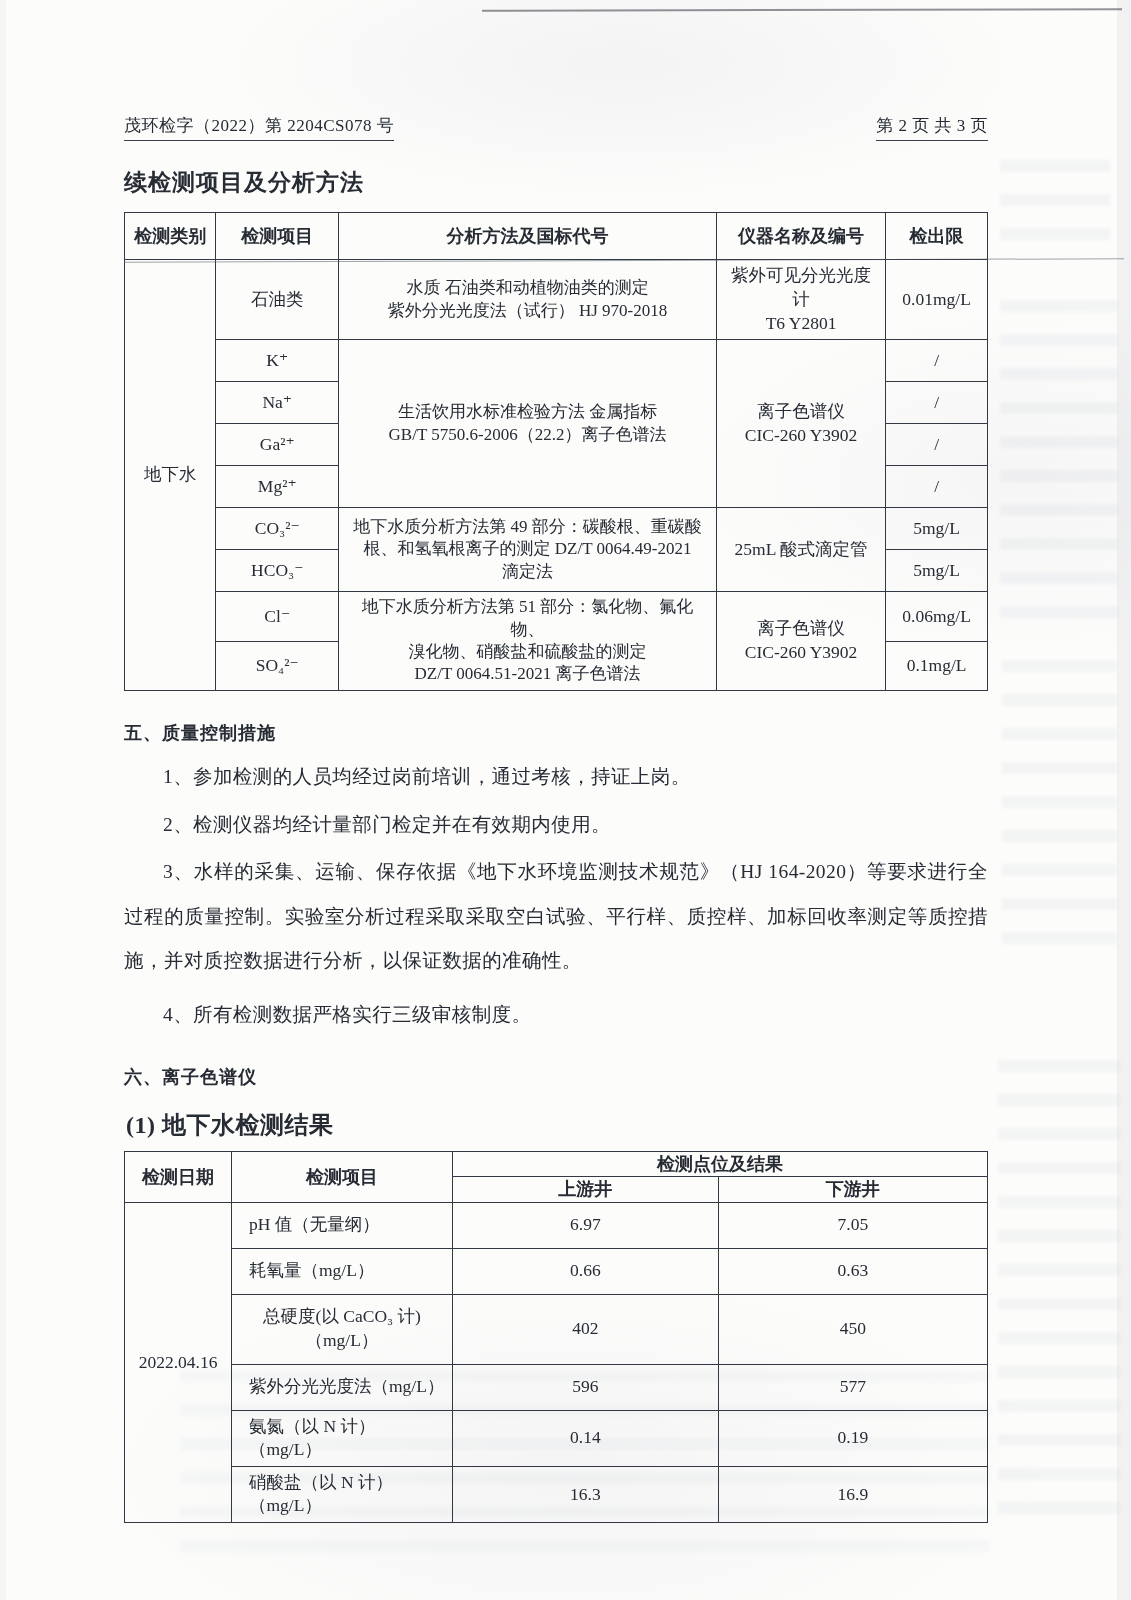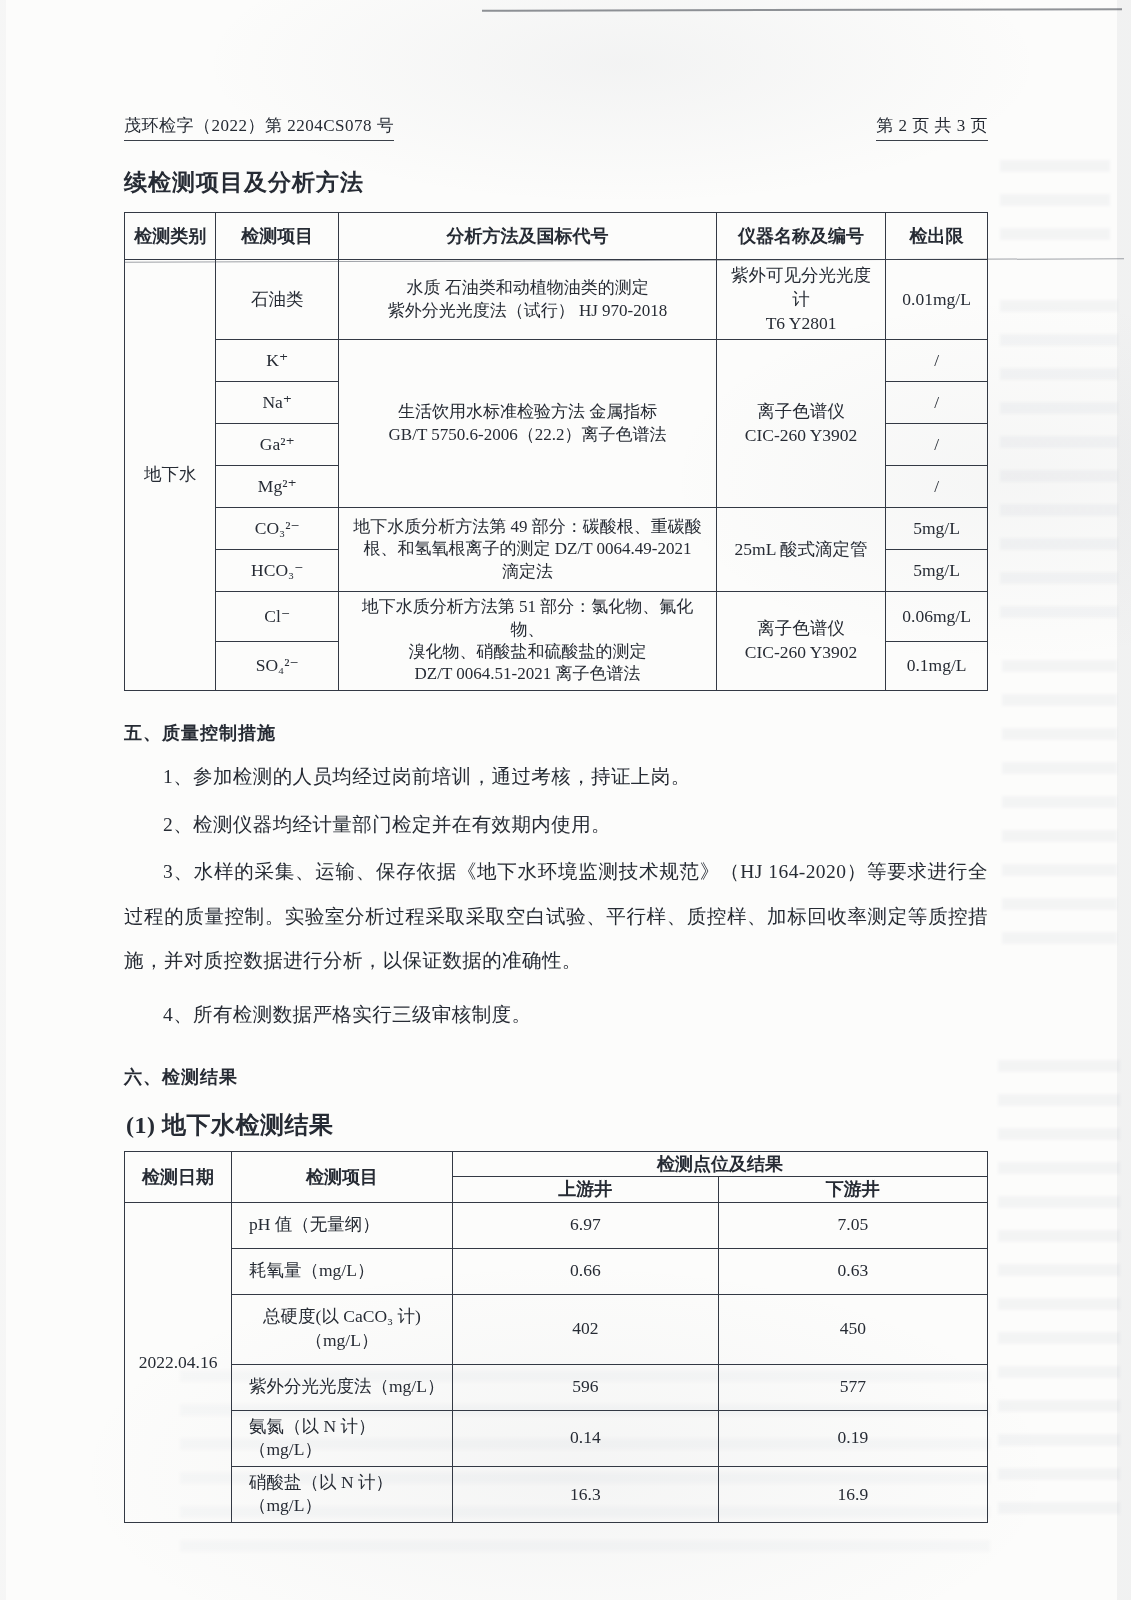--- a/index.html
+++ b/index.html
@@ -189,7 +189,7 @@
   </div>
 
   <div class="results-sec">
-    <h2 class="sec-title">六、检测结果</h2>
+    <h2 class="sec-title">六、离子色谱仪</h2>
     <h3 class="sub-title">(1) 地下水检测结果</h3>
 
     <table class="result-table">

